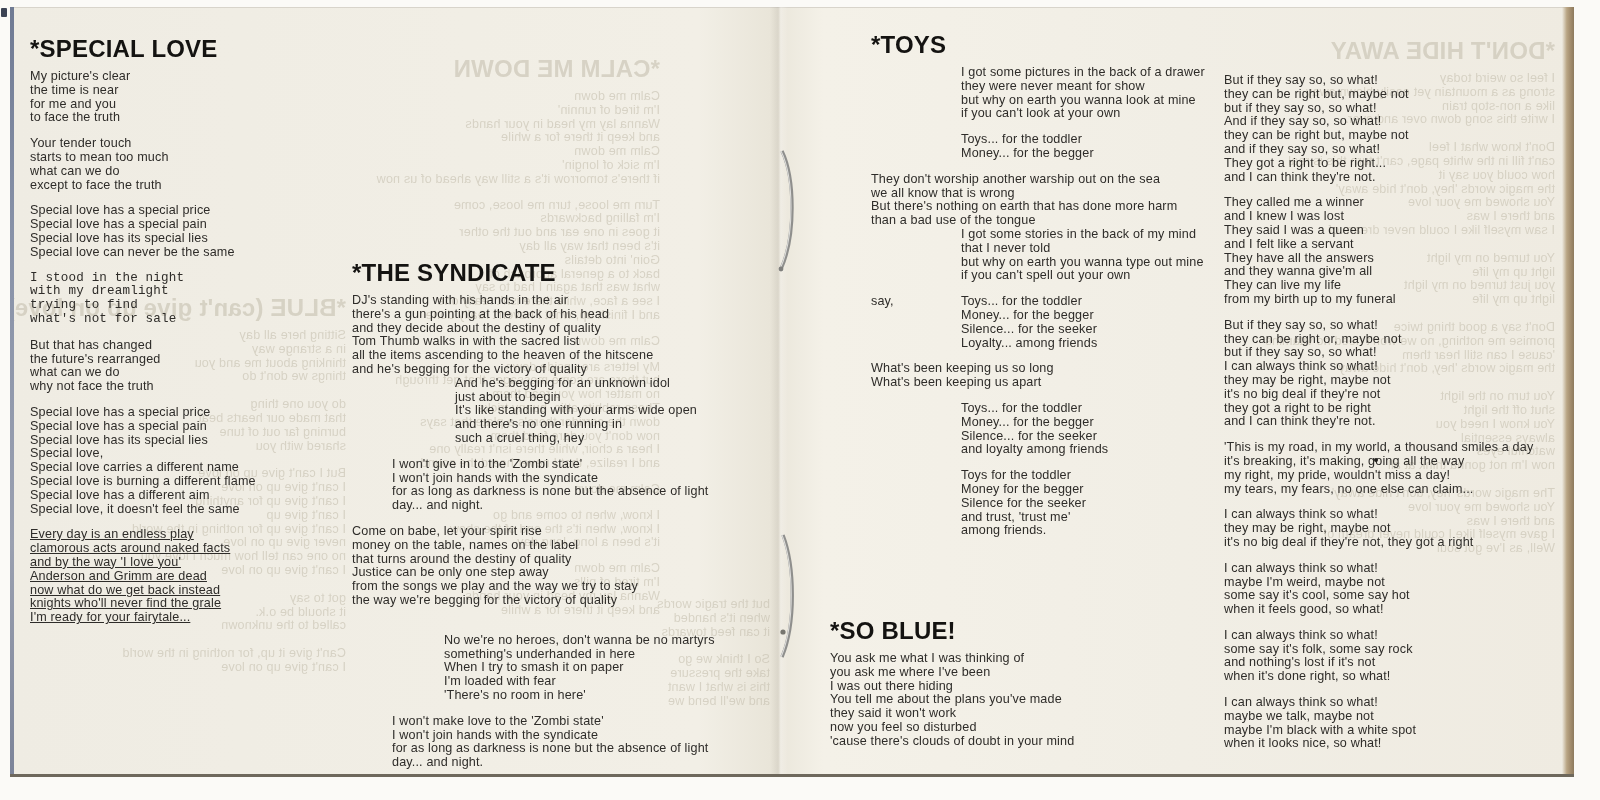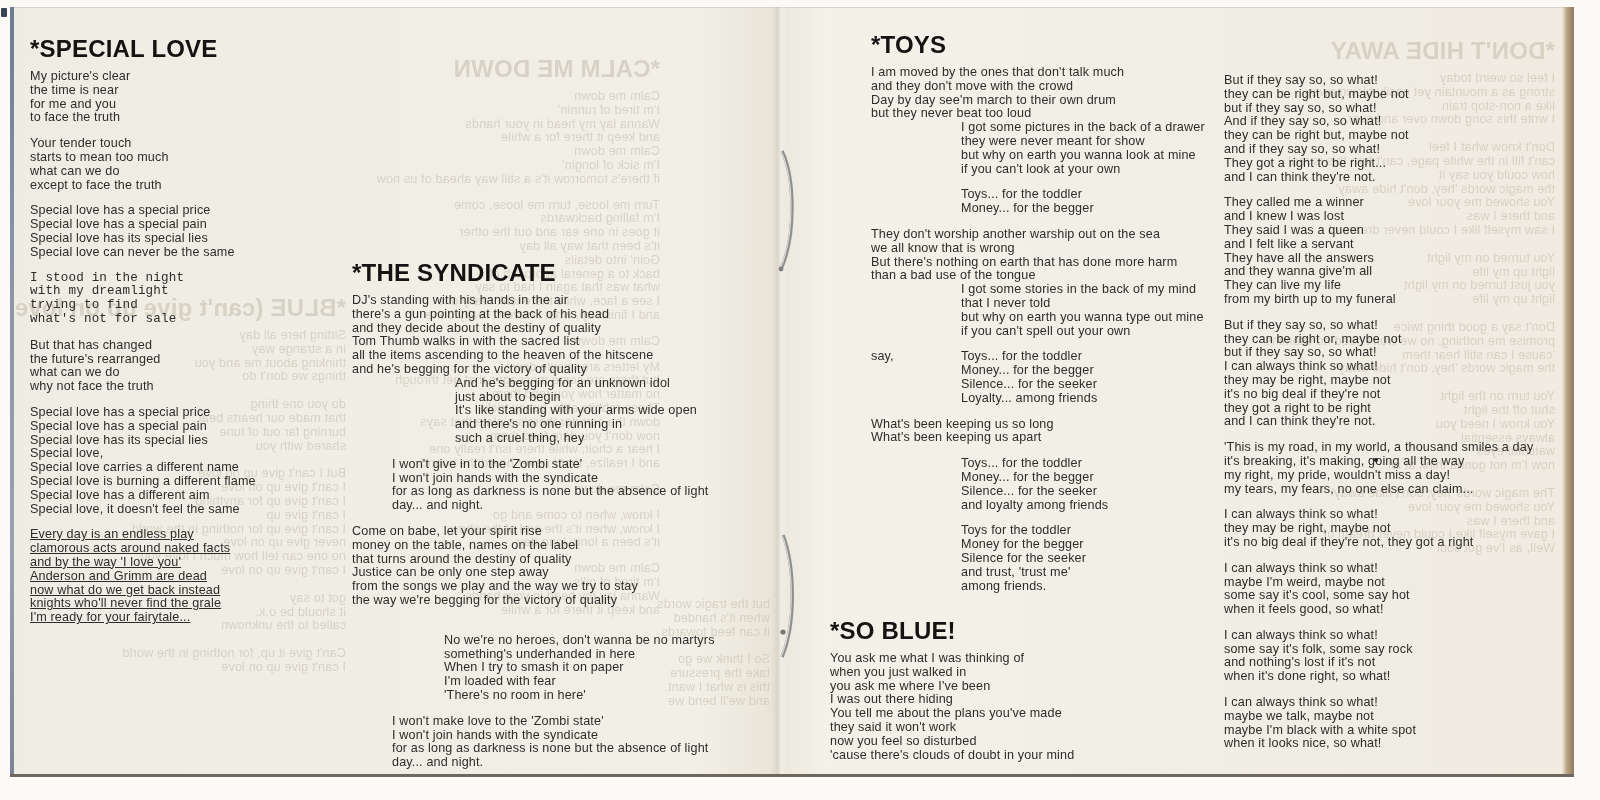--- a/index.html
+++ b/index.html
@@ -309,12 +309,6 @@
   <div class="col" style="left:861px;top:25px;width:400px;">
     <h1 class="title">*TOYS</h1>
     <div>
-        <div class="stanza" style="margin-top: 0px;">
-          <div class="line">I am moved by the ones that don't talk much</div>
-          <div class="line">and they don't move with the crowd</div>
-          <div class="line">Day by day see'm march to their own drum</div>
-          <div class="line">but they never beat too loud</div>
-        </div>
         <div class="stanza" style="margin-top: 0px; margin-left: 90px;">
           <div class="line">I got some pictures in the back of a drawer</div>
           <div class="line">they were never meant for show</div>

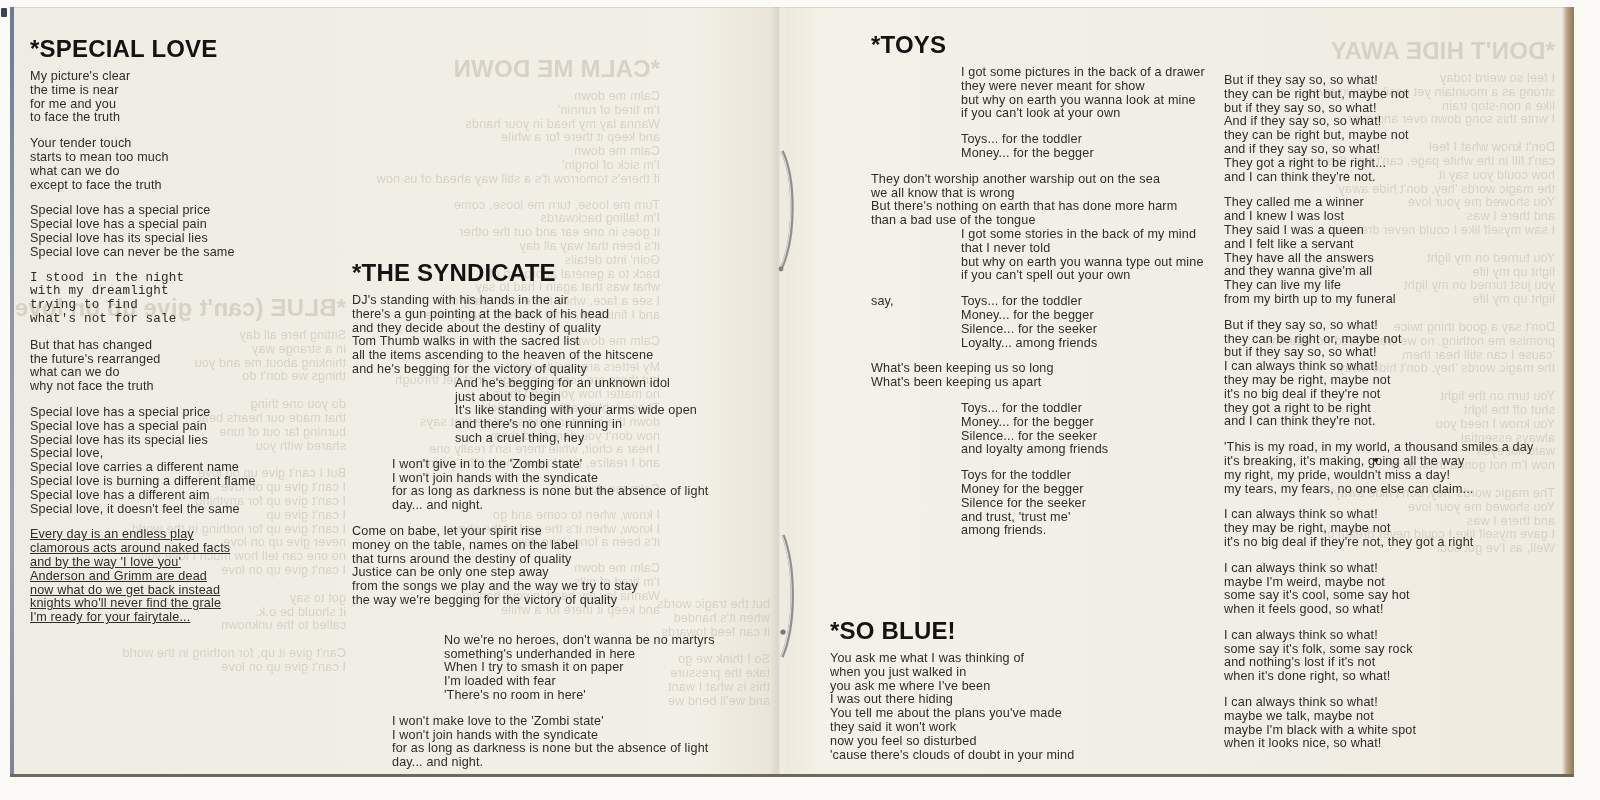--- a/index.html
+++ b/index.html
@@ -363,7 +363,6 @@
     <div>
         <div class="stanza" style="margin-top: 0px;">
           <div class="line">You ask me what I was thinking of</div>
-          <div class="line">when you just walked in</div>
           <div class="line">you ask me where I've been</div>
           <div class="line">I was out there hiding</div>
           <div class="line">You tell me about the plans you've made</div>

